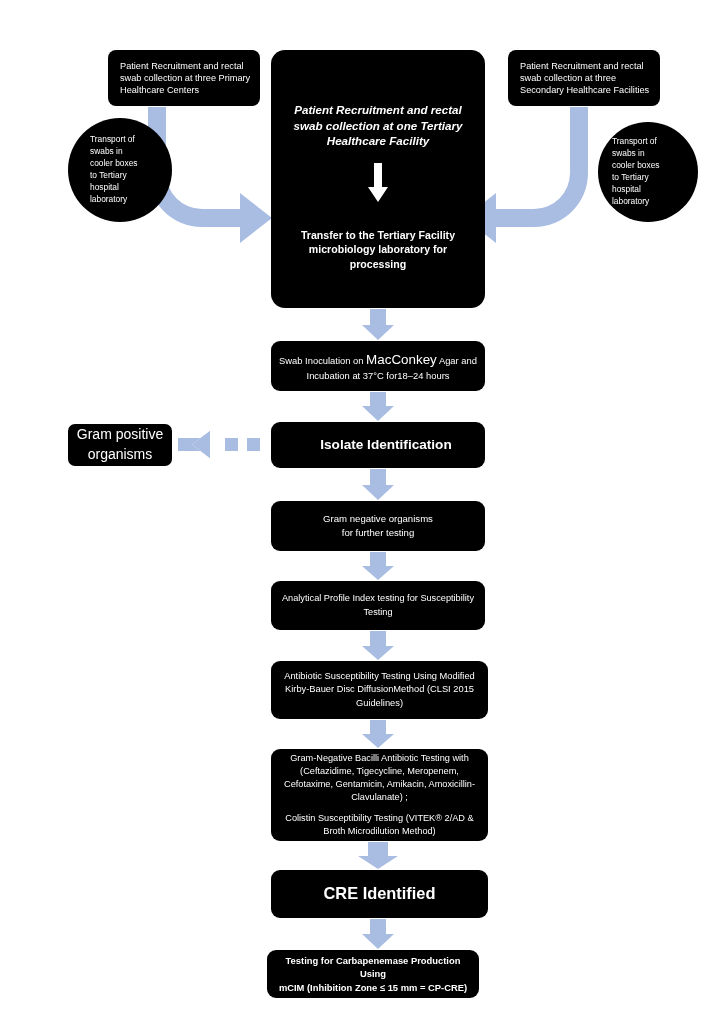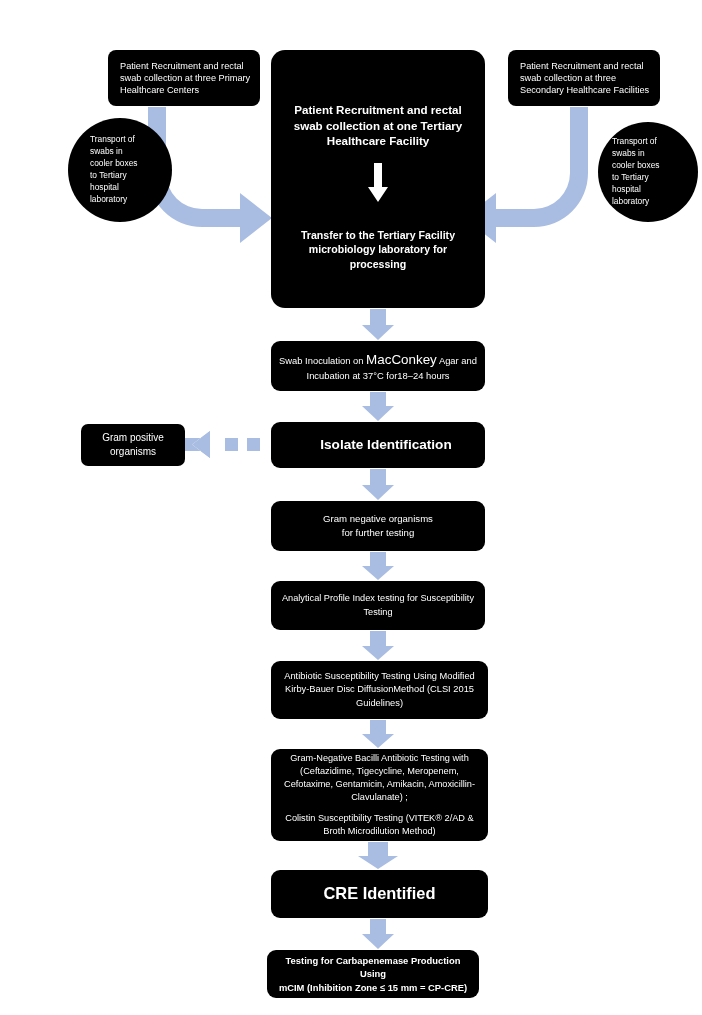--- a/index.html
+++ b/index.html
@@ -73,6 +73,7 @@
   #node-tertiary-block .heading {
     font-size: 11.6px; font-weight: bold; line-height: 1.34;
     padding: 0 10px;
+    font-style: italic;
   }
   #node-tertiary-block .inner-arrow {
     margin: 14px 0 20px 0;

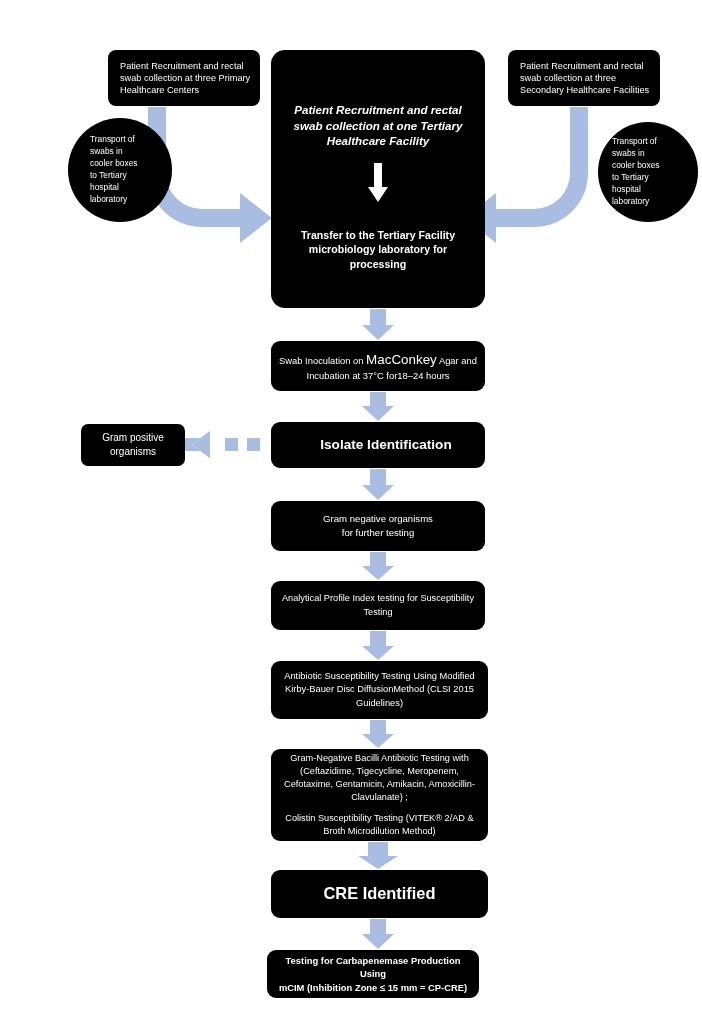--- a/index.html
+++ b/index.html
@@ -93,9 +93,8 @@
   }
   #node-gram-positive {
     left: 68px; top: 424px; width: 104px; height: 42px;
-    font-size: 10px; line-height: 1.42;
+    font-size: 14px; line-height: 1.42;
     border-radius: 7px;
-    margin-left: 13px;
   }
   #node-gram-negative {
     left: 271px; top: 501px; width: 214px; height: 50px;

